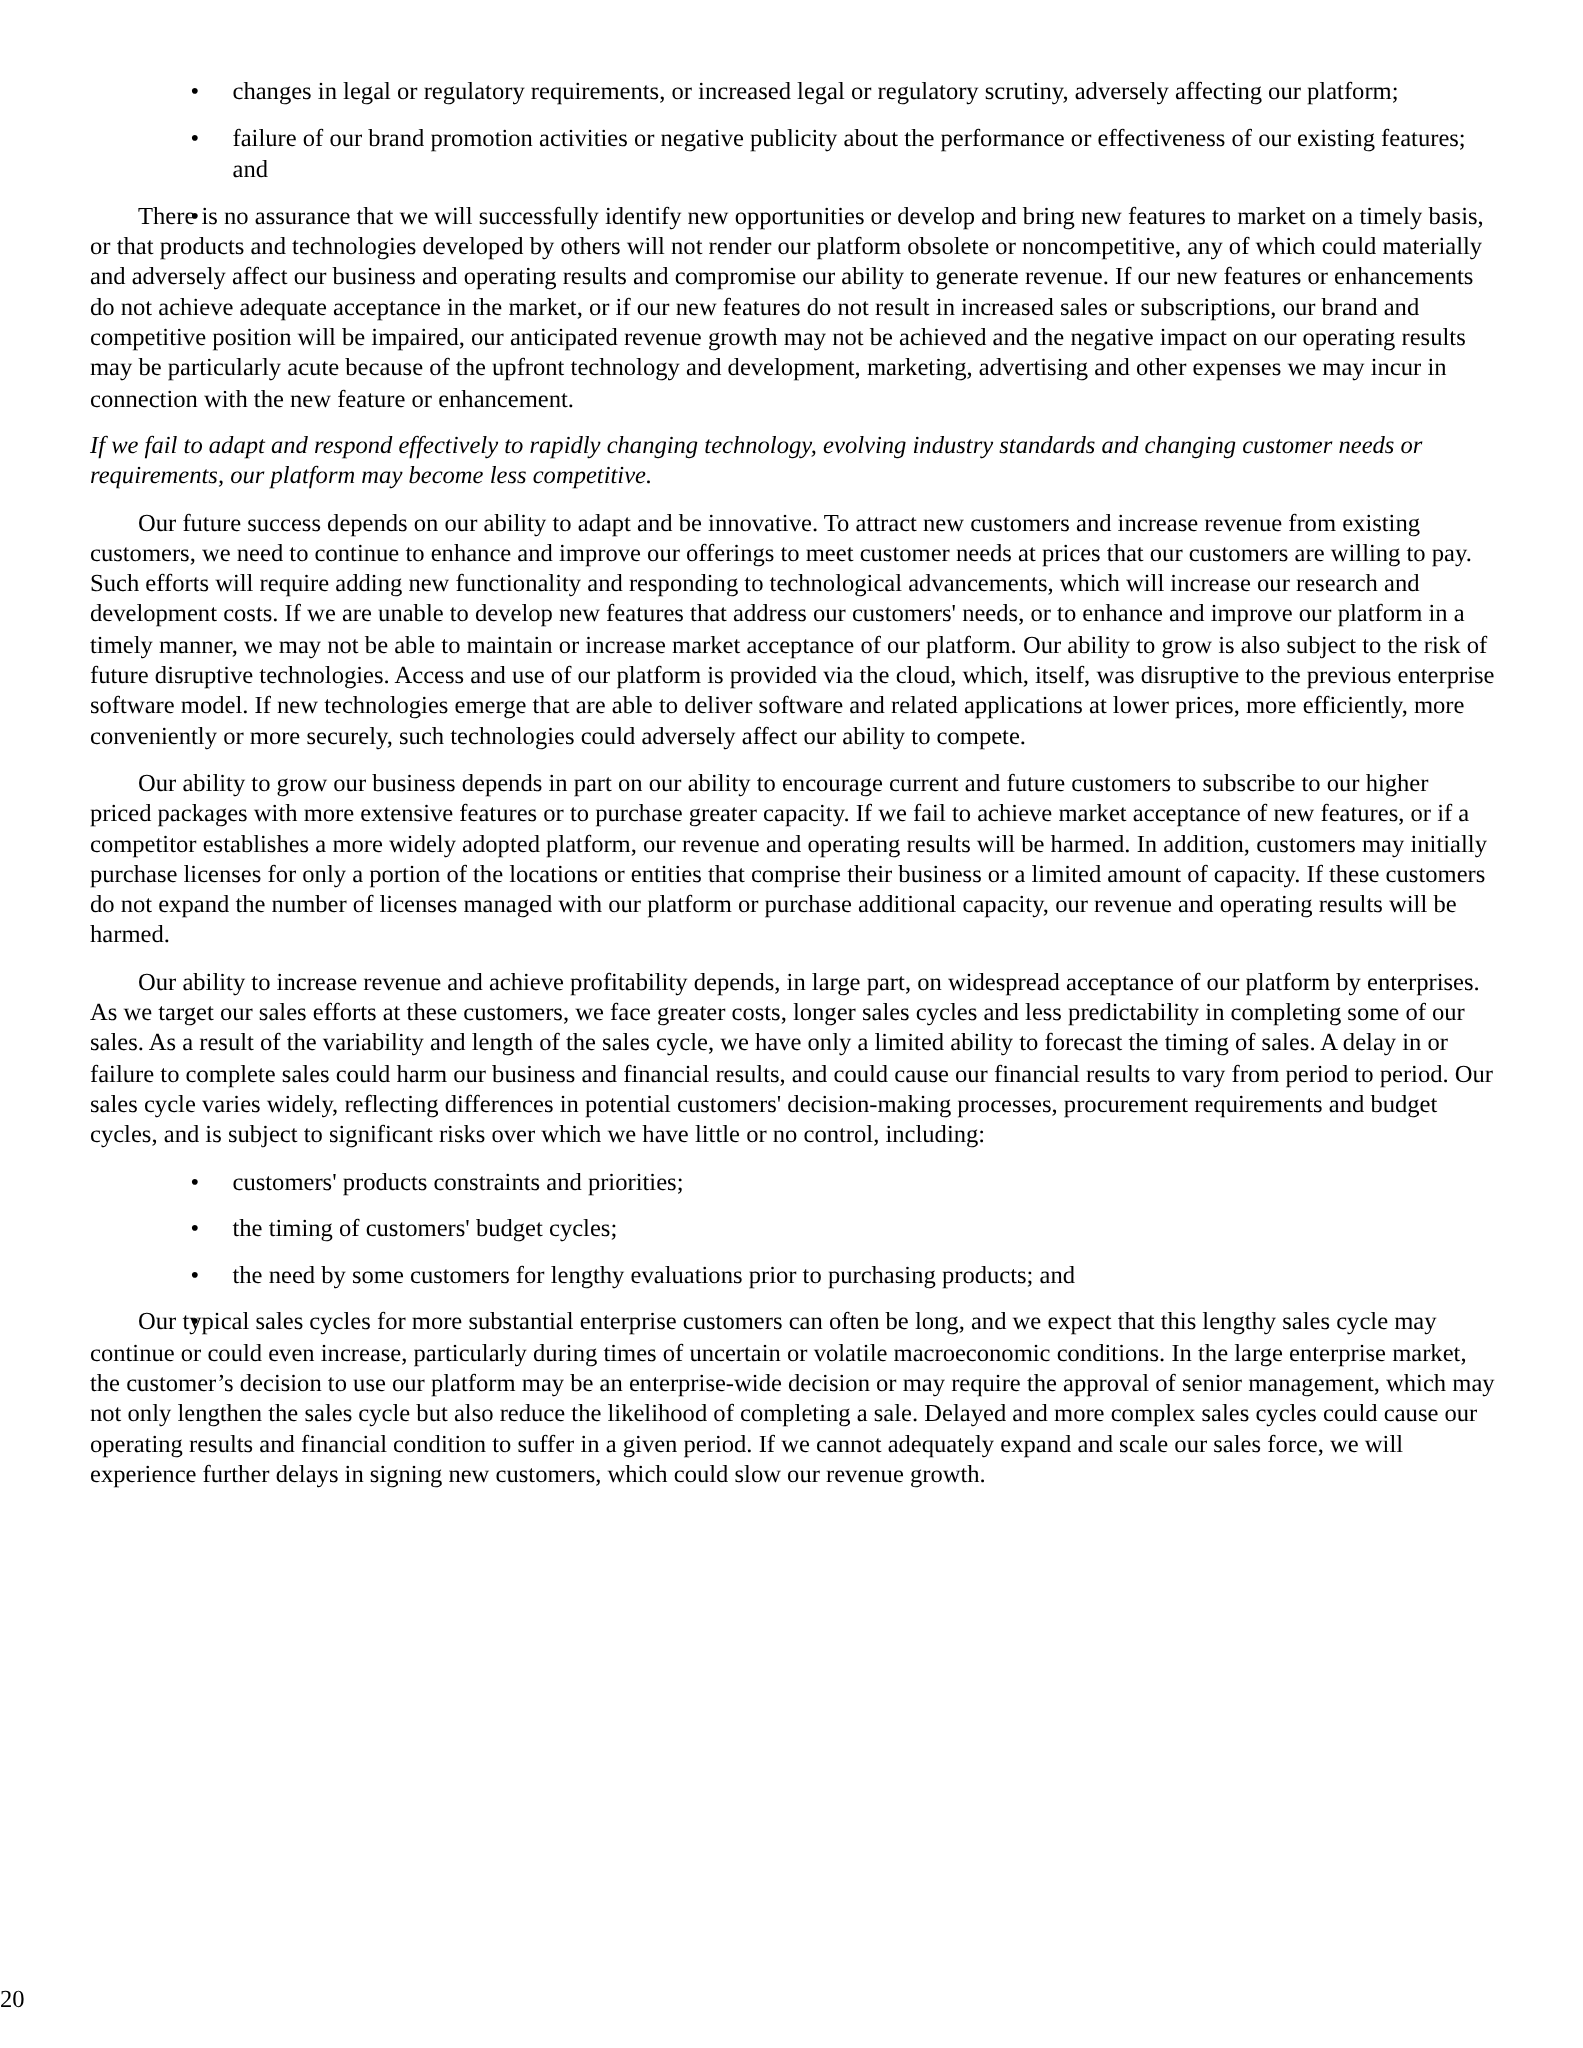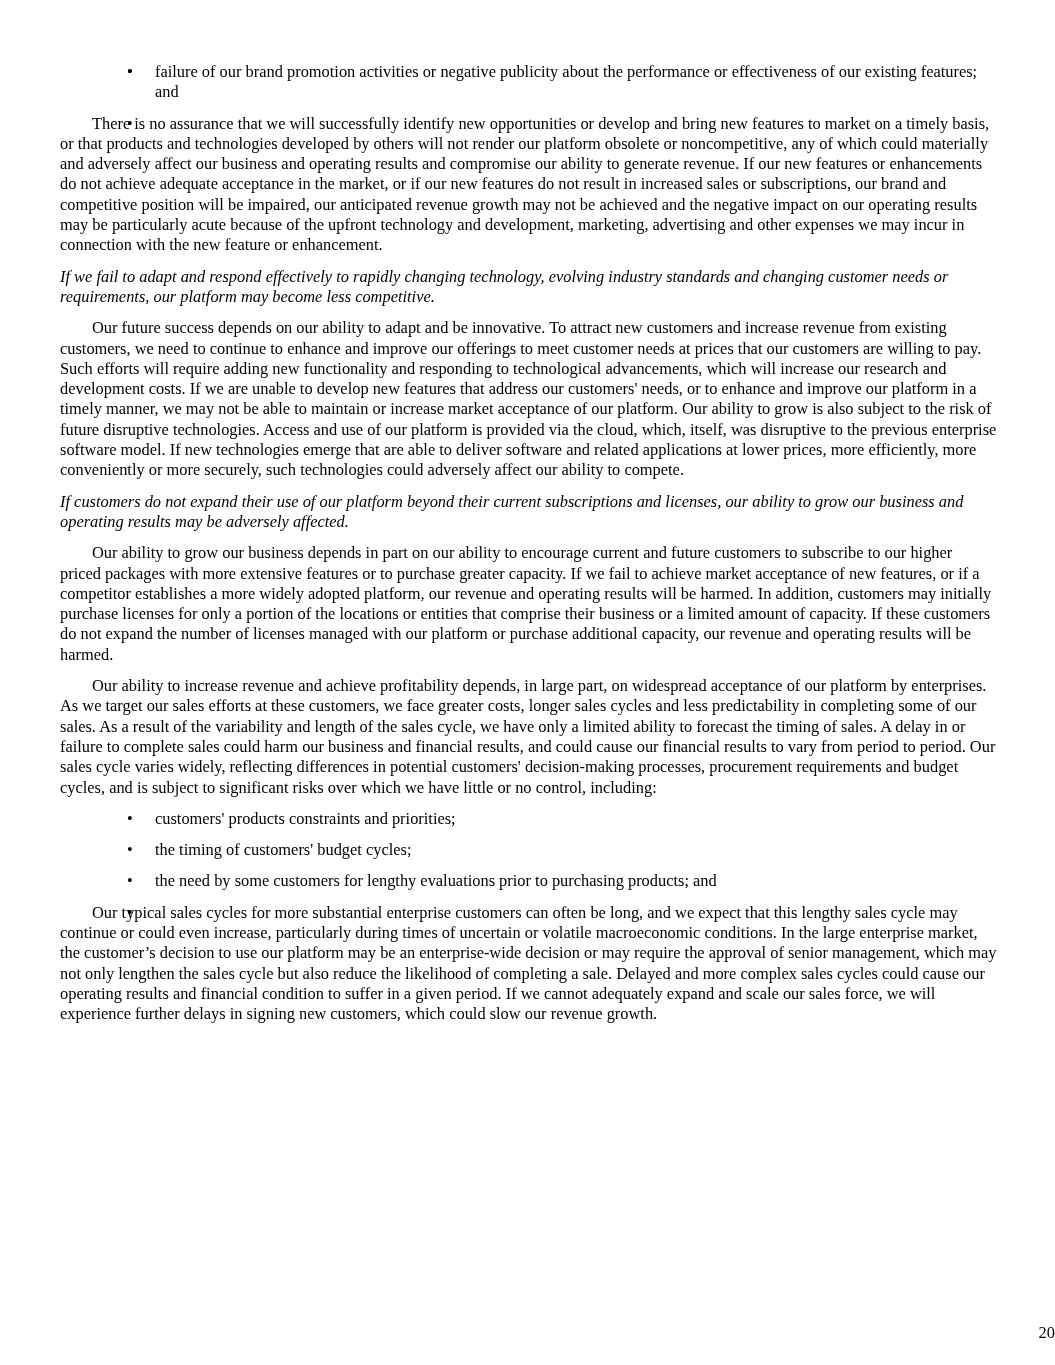--- a/index.html
+++ b/index.html
@@ -64,6 +64,7 @@
   <ul class="bullet-list">
     <li class="bullet-item">
       <span class="marker">•</span>
+      <span>changes in legal or regulatory requirements, or increased legal or regulatory scrutiny, adversely affecting our platform;</span>
     </li>
     <li class="bullet-item">
       <span class="marker">•</span>

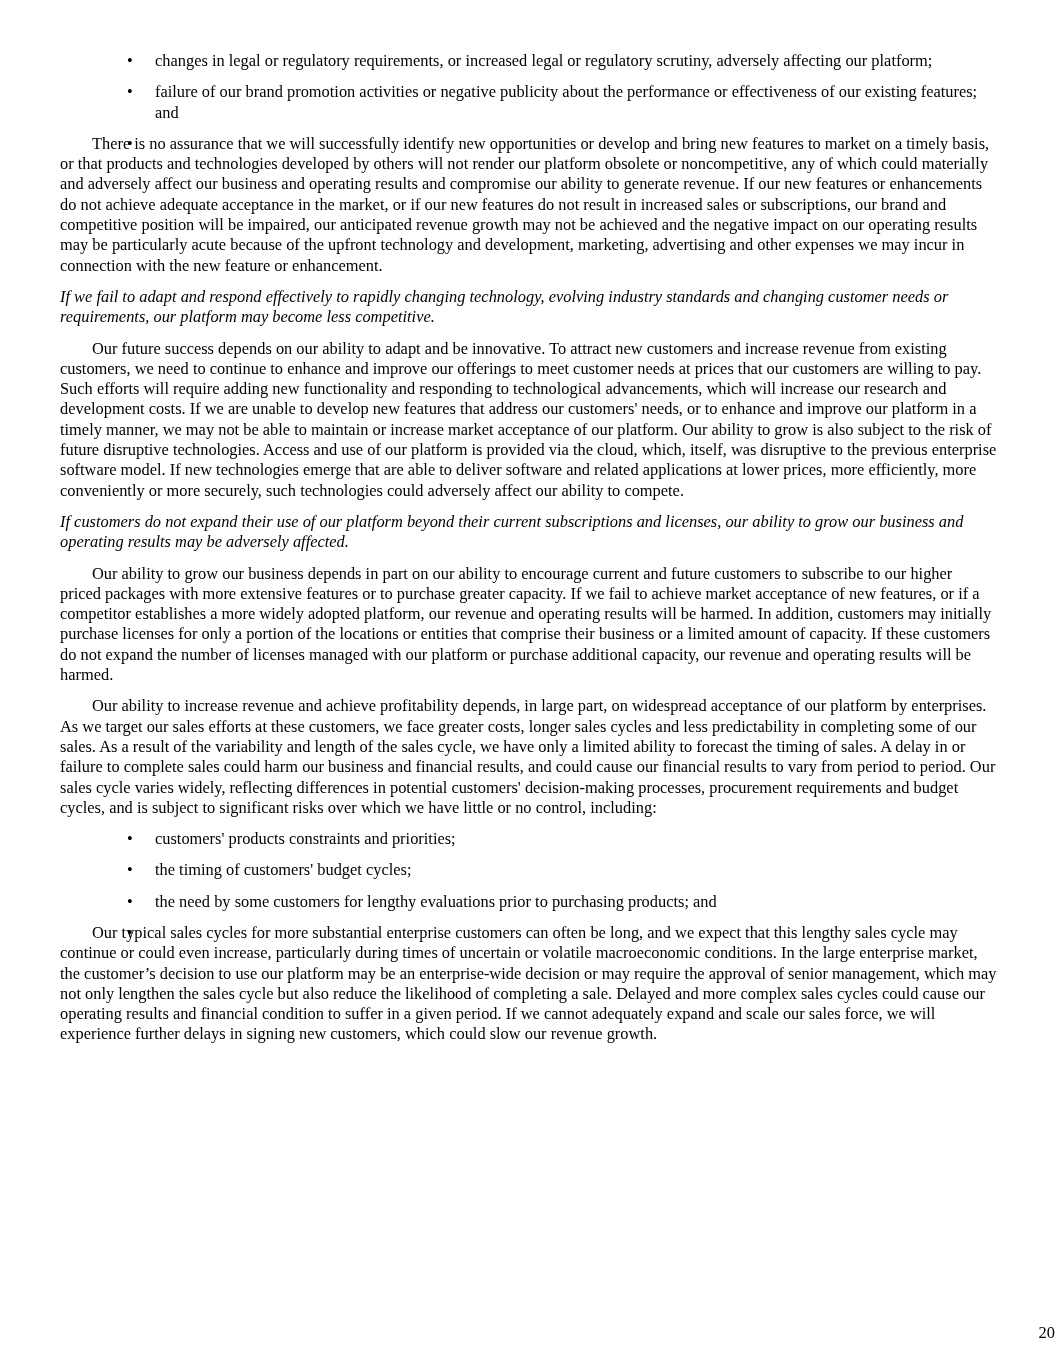--- a/index.html
+++ b/index.html
@@ -80,7 +80,6 @@
   <h2 class="risk-heading">If we fail to adapt and respond effectively to rapidly changing technology, evolving industry standards and changing customer needs or requirements, our platform may become less competitive.</h2>
   <p class="body-para">Our future success depends on our ability to adapt and be innovative. To attract new customers and increase revenue from existing customers, we need to continue to enhance and improve our offerings to meet customer needs at prices that our customers are willing to pay. Such efforts will require adding new functionality and responding to technological advancements, which will increase our research and development costs. If we are unable to develop new features that address our customers' needs, or to enhance and improve our platform in a timely manner, we may not be able to maintain or increase market acceptance of our platform. Our ability to grow is also subject to the risk of future disruptive technologies. Access and use of our platform is provided via the cloud, which, itself, was disruptive to the previous enterprise software model. If new technologies emerge that are able to deliver software and related applications at lower prices, more efficiently, more conveniently or more securely, such technologies could adversely affect our ability to compete.</p>
 
-  <h2 class="risk-heading">If customers do not expand their use of our platform beyond their current subscriptions and licenses, our ability to grow our business and operating results may be adversely affected.</h2>
   <p class="body-para">Our ability to grow our business depends in part on our ability to encourage current and future customers to subscribe to our higher priced packages with more extensive features or to purchase greater capacity. If we fail to achieve market acceptance of new features, or if a competitor establishes a more widely adopted platform, our revenue and operating results will be harmed. In addition, customers may initially purchase licenses for only a portion of the locations or entities that comprise their business or a limited amount of capacity. If these customers do not expand the number of licenses managed with our platform or purchase additional capacity, our revenue and operating results will be harmed.</p>
 
   <p class="body-para">Our ability to increase revenue and achieve profitability depends, in large part, on widespread acceptance of our platform by enterprises. As we target our sales efforts at these customers, we face greater costs, longer sales cycles and less predictability in completing some of our sales. As a result of the variability and length of the sales cycle, we have only a limited ability to forecast the timing of sales. A delay in or failure to complete sales could harm our business and financial results, and could cause our financial results to vary from period to period. Our sales cycle varies widely, reflecting differences in potential customers' decision-making processes, procurement requirements and budget cycles, and is subject to significant risks over which we have little or no control, including:</p>

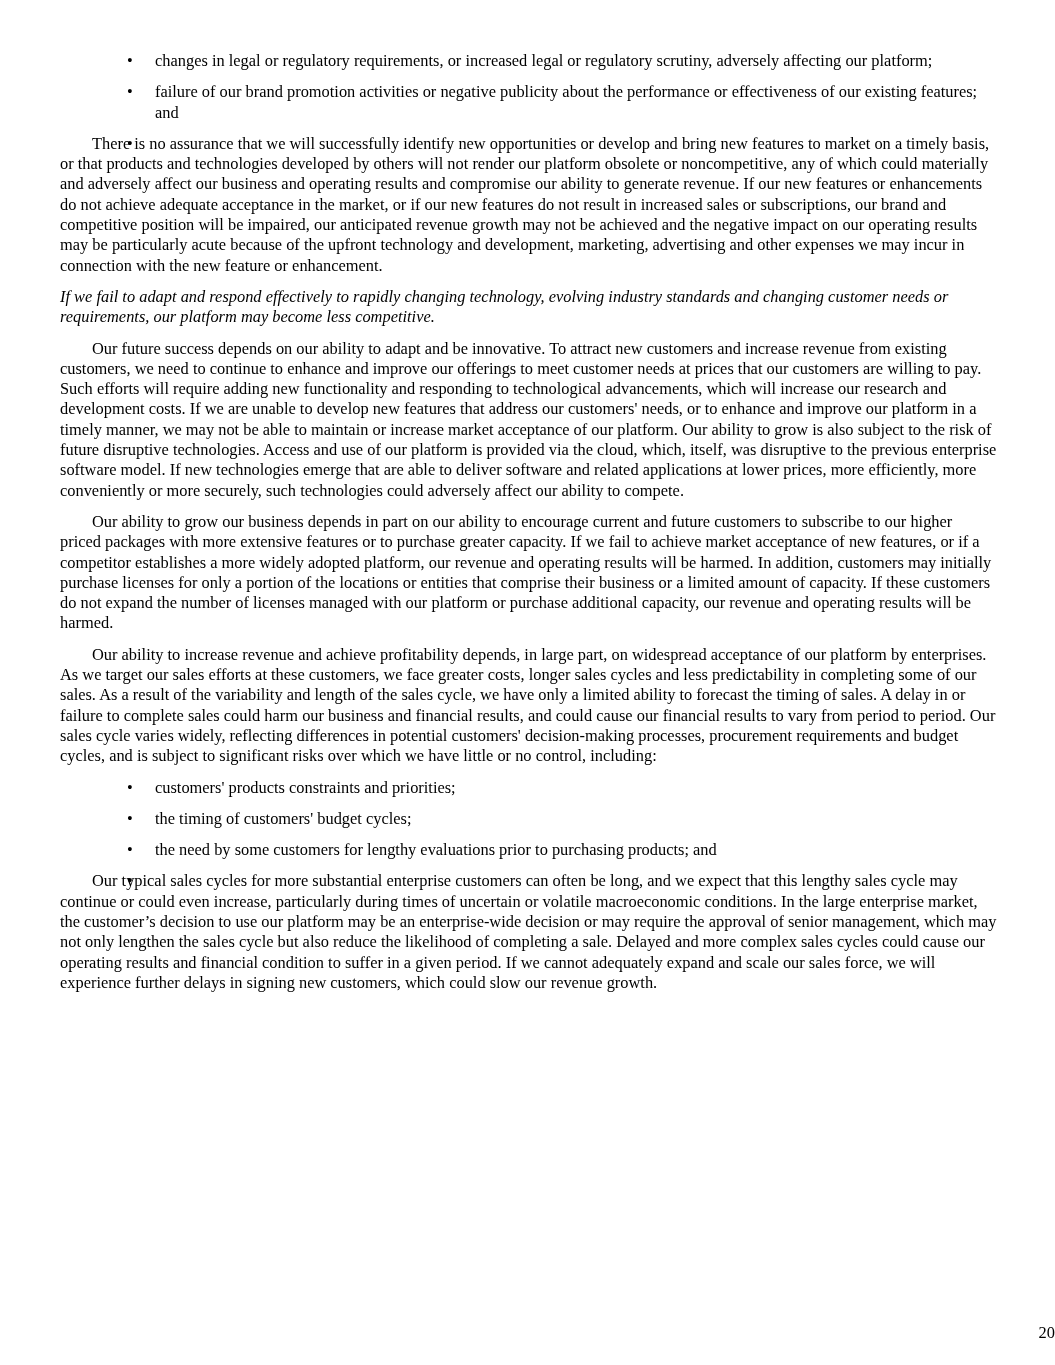--- a/index.html
+++ b/index.html
@@ -52,7 +52,7 @@
     bottom: 22px;
     left: 0;
     width: 100%;
-    text-align: right;
+    text-align: left;
     font-size: 16.4px;
   }
 </style>

